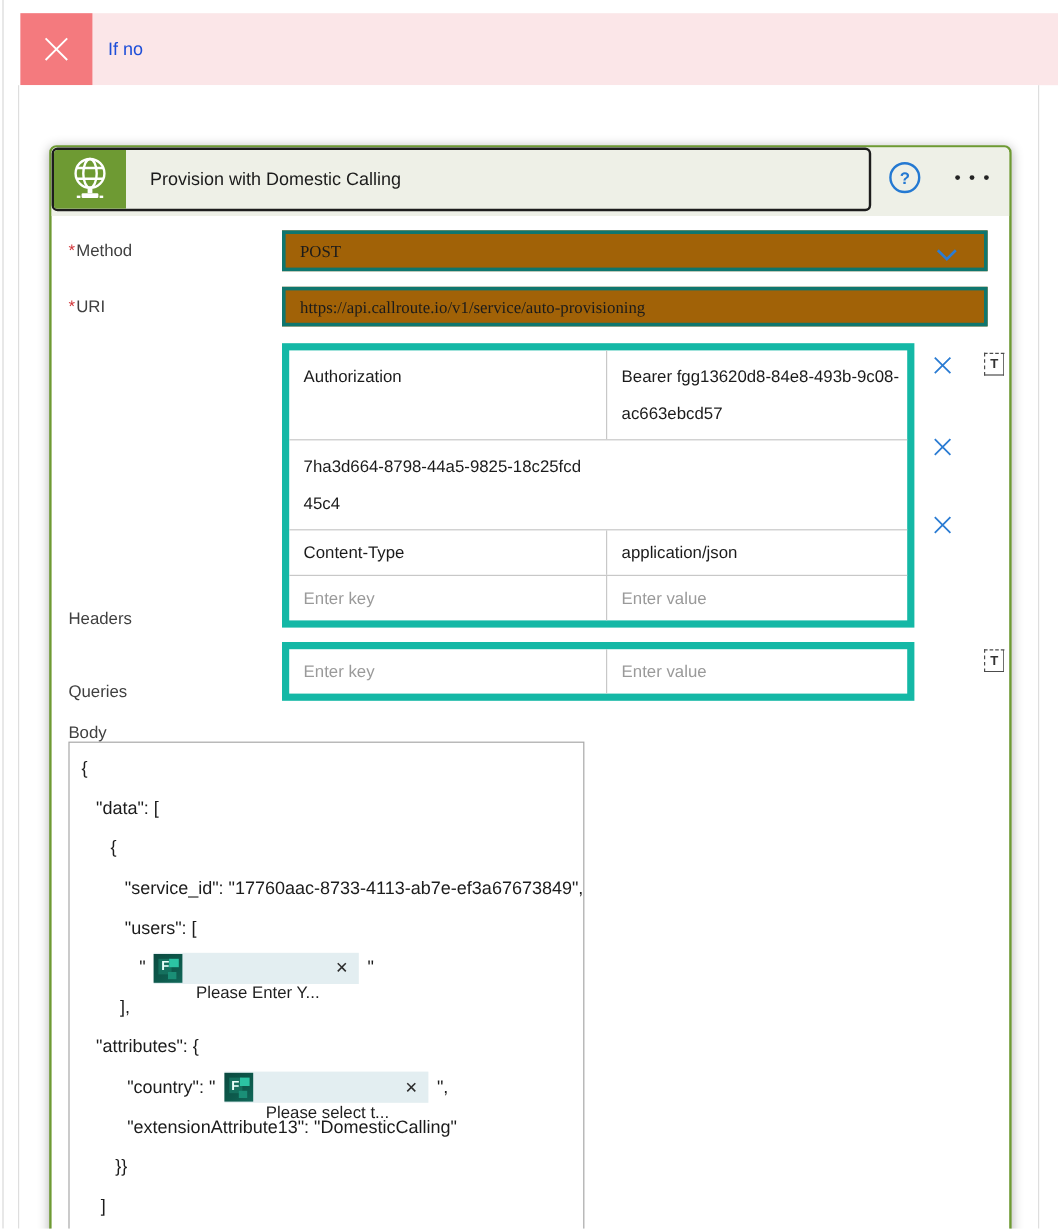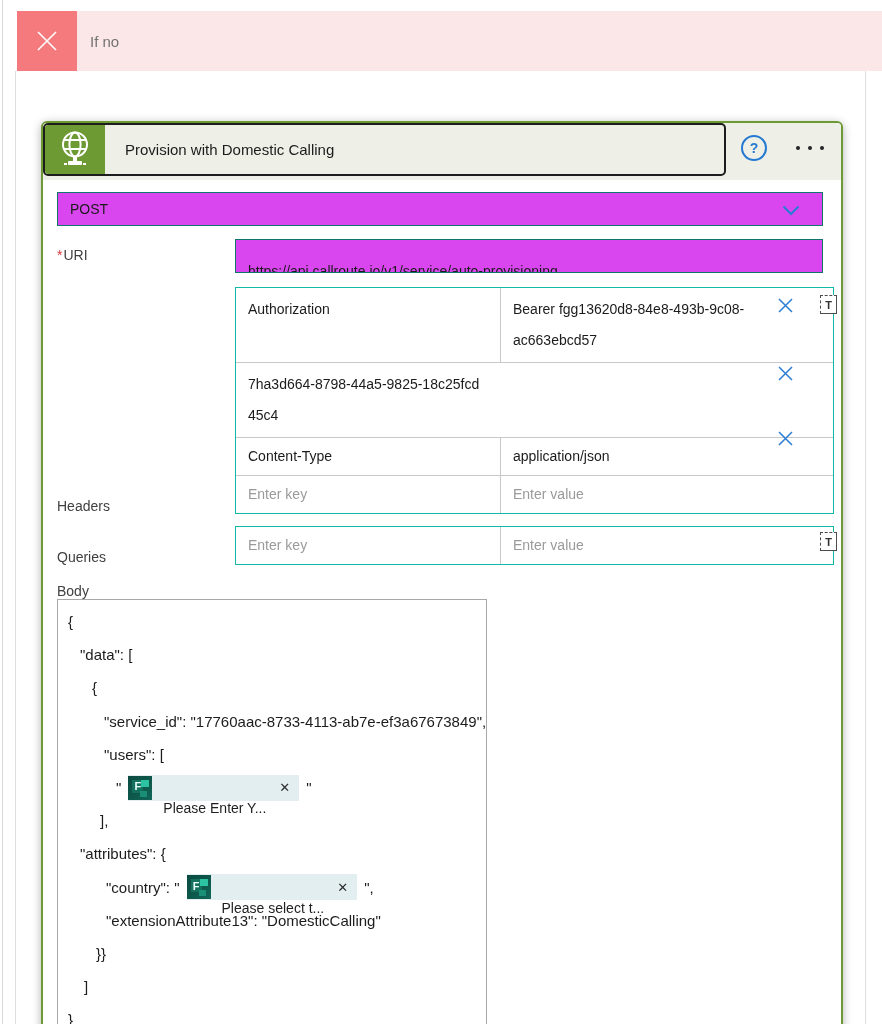--- a/index.html
+++ b/index.html
@@ -14,7 +14,7 @@
                    background:#fbe6e8; display:flex; align-items:stretch; cursor:pointer; }
   .branch-close { width:60px; flex:none; background:#f47a7e; display:flex; align-items:center; justify-content:center; }
   .branch-close svg { display:block; }
-  .branch-label { align-self:center; margin-left:13px; font-size:15px; color:#737373; }
+  .branch-label { align-self:center; margin-left:13px; font-size:15px; color:#1d4ed8; }
 
   .branch-body { position:absolute; left:15px; top:71px; width:851px; height:953px;
                  border-left:1px solid #dedede; border-right:1px solid #dedede; background:#fff; }

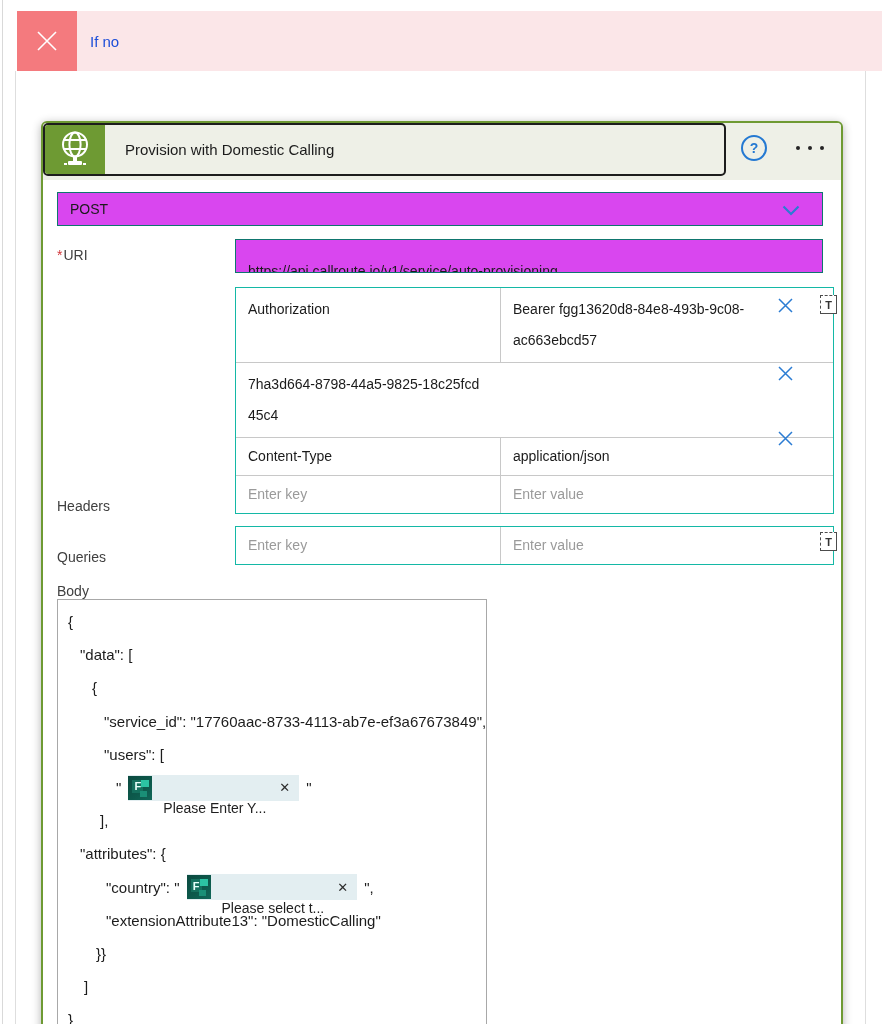--- a/index.html
+++ b/index.html
@@ -137,6 +137,7 @@
     <div class="card-body">
 
       <div class="frow mb13">
+        <div class="flabel pt8"><span class="req">*</span><span>Method</span></div>
         <div class="inputbox select">
           <span>POST</span>
           <svg width="18" height="11" viewBox="0 0 18 11">

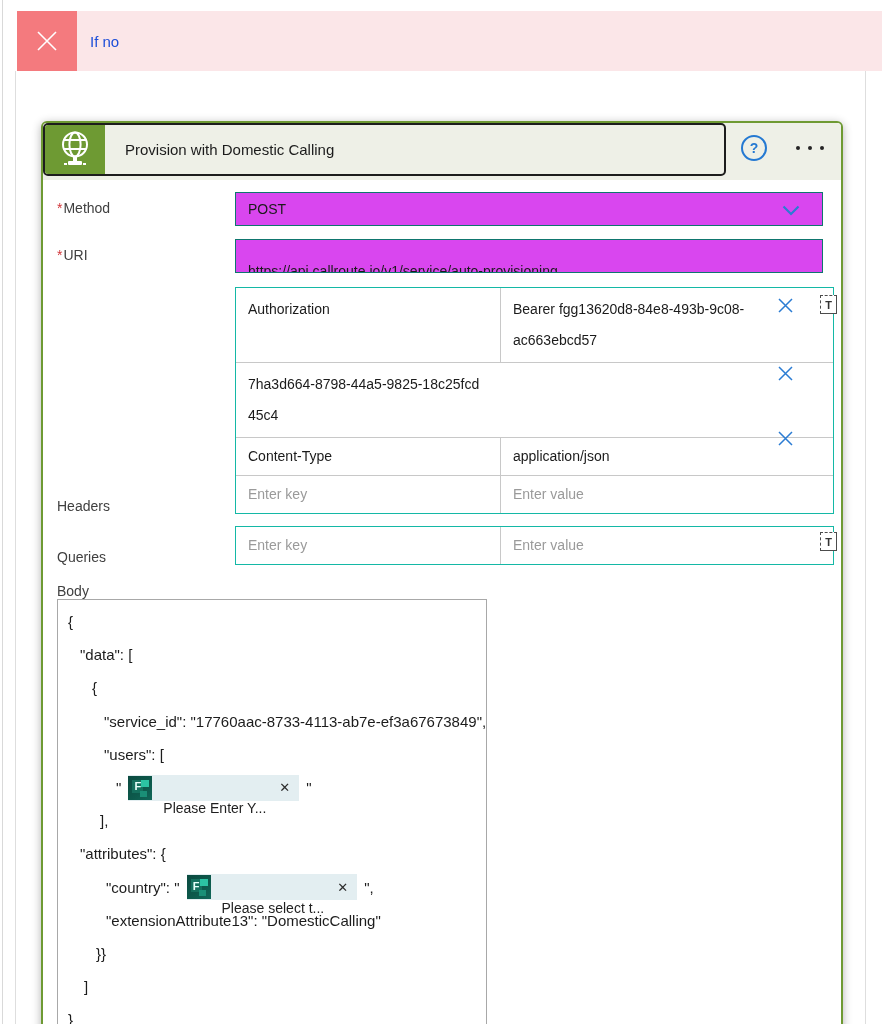--- a/index.html
+++ b/index.html
@@ -42,7 +42,7 @@
   .mb13{margin-bottom:13px;} .mb14{margin-bottom:14px;} .mb12{margin-bottom:12px;align-items:flex-end;} .mb11{margin-bottom:11px;flex-direction:column;}
   .pt8{padding-top:8px;} .pt6{padding-top:6px;} .pt4{padding-top:4px;} .pt10{padding-top:10px;}
 
-  .inputbox { flex:1; border:1px solid #0f766e; background:#d946ef; font-size:14px; color:#1b1b1b; }
+  .inputbox { flex:1; border:3px solid #0f766e; background:#a16207; font-size:14px; color:#1b1b1b;font-family:Liberation Serif, serif; }
   .select { height:34px; line-height:32px; padding:0 12px; position:relative; cursor:pointer; }
   .select svg { position:absolute; right:22px; top:12px; }
   .single { height:33px; line-height:31px; padding:16px 12px; overflow:hidden; white-space:nowrap; }

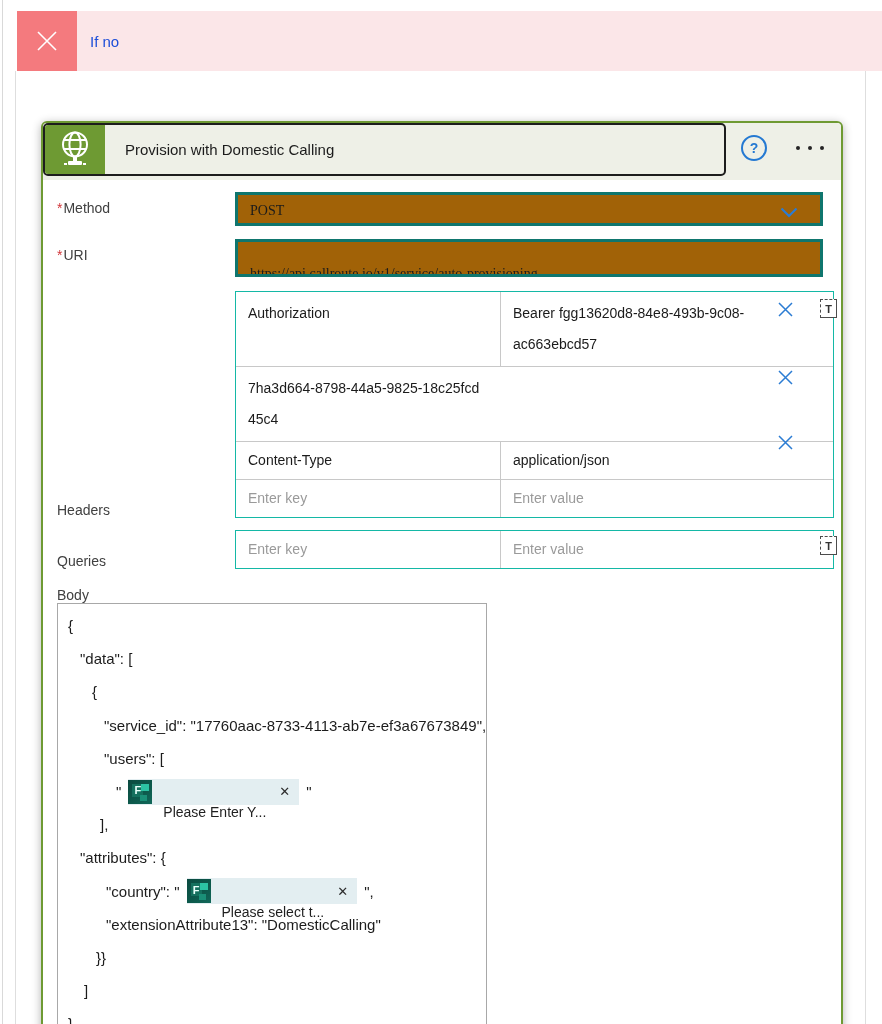--- a/index.html
+++ b/index.html
@@ -45,7 +45,7 @@
   .inputbox { flex:1; border:3px solid #0f766e; background:#a16207; font-size:14px; color:#1b1b1b;font-family:Liberation Serif, serif; }
   .select { height:34px; line-height:32px; padding:0 12px; position:relative; cursor:pointer; }
   .select svg { position:absolute; right:22px; top:12px; }
-  .single { height:33px; line-height:31px; padding:16px 12px; overflow:hidden; white-space:nowrap; }
+  .single { height:33px; line-height:31px; padding:0 12px; overflow:hidden; white-space:nowrap; }
 
   
   .kvwrap { position:relative; flex:1; }

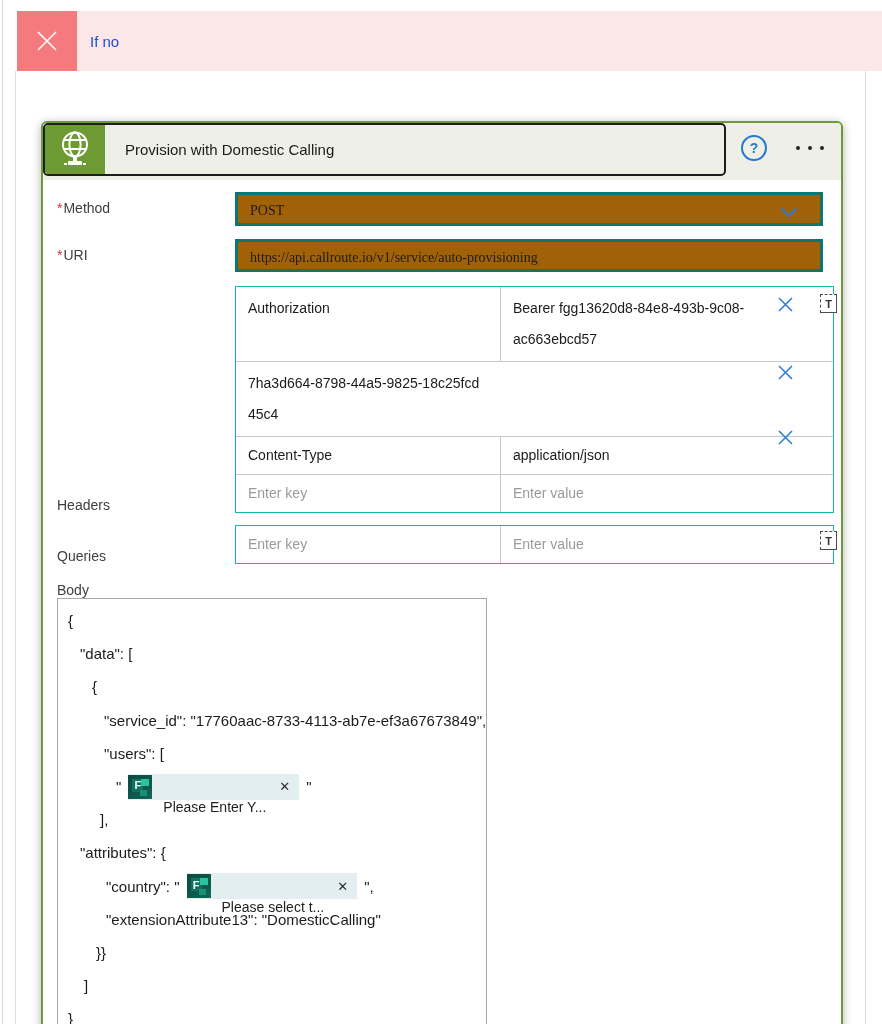--- a/index.html
+++ b/index.html
@@ -49,7 +49,7 @@
 
   
   .kvwrap { position:relative; flex:1; }
-  .kvtable { width:599px; border:1px solid #14b8a6; }
+  .kvtable { width:527px; border:6px solid #14b8a6; }
   .kvrow { display:flex; border-top:1px solid #c8c8c8; }
   .kvrow:first-child { border-top:none; }
   .kcell { width:265px; flex:none; border-right:1px solid #c8c8c8; padding:6px 12px; font-size:14px;

